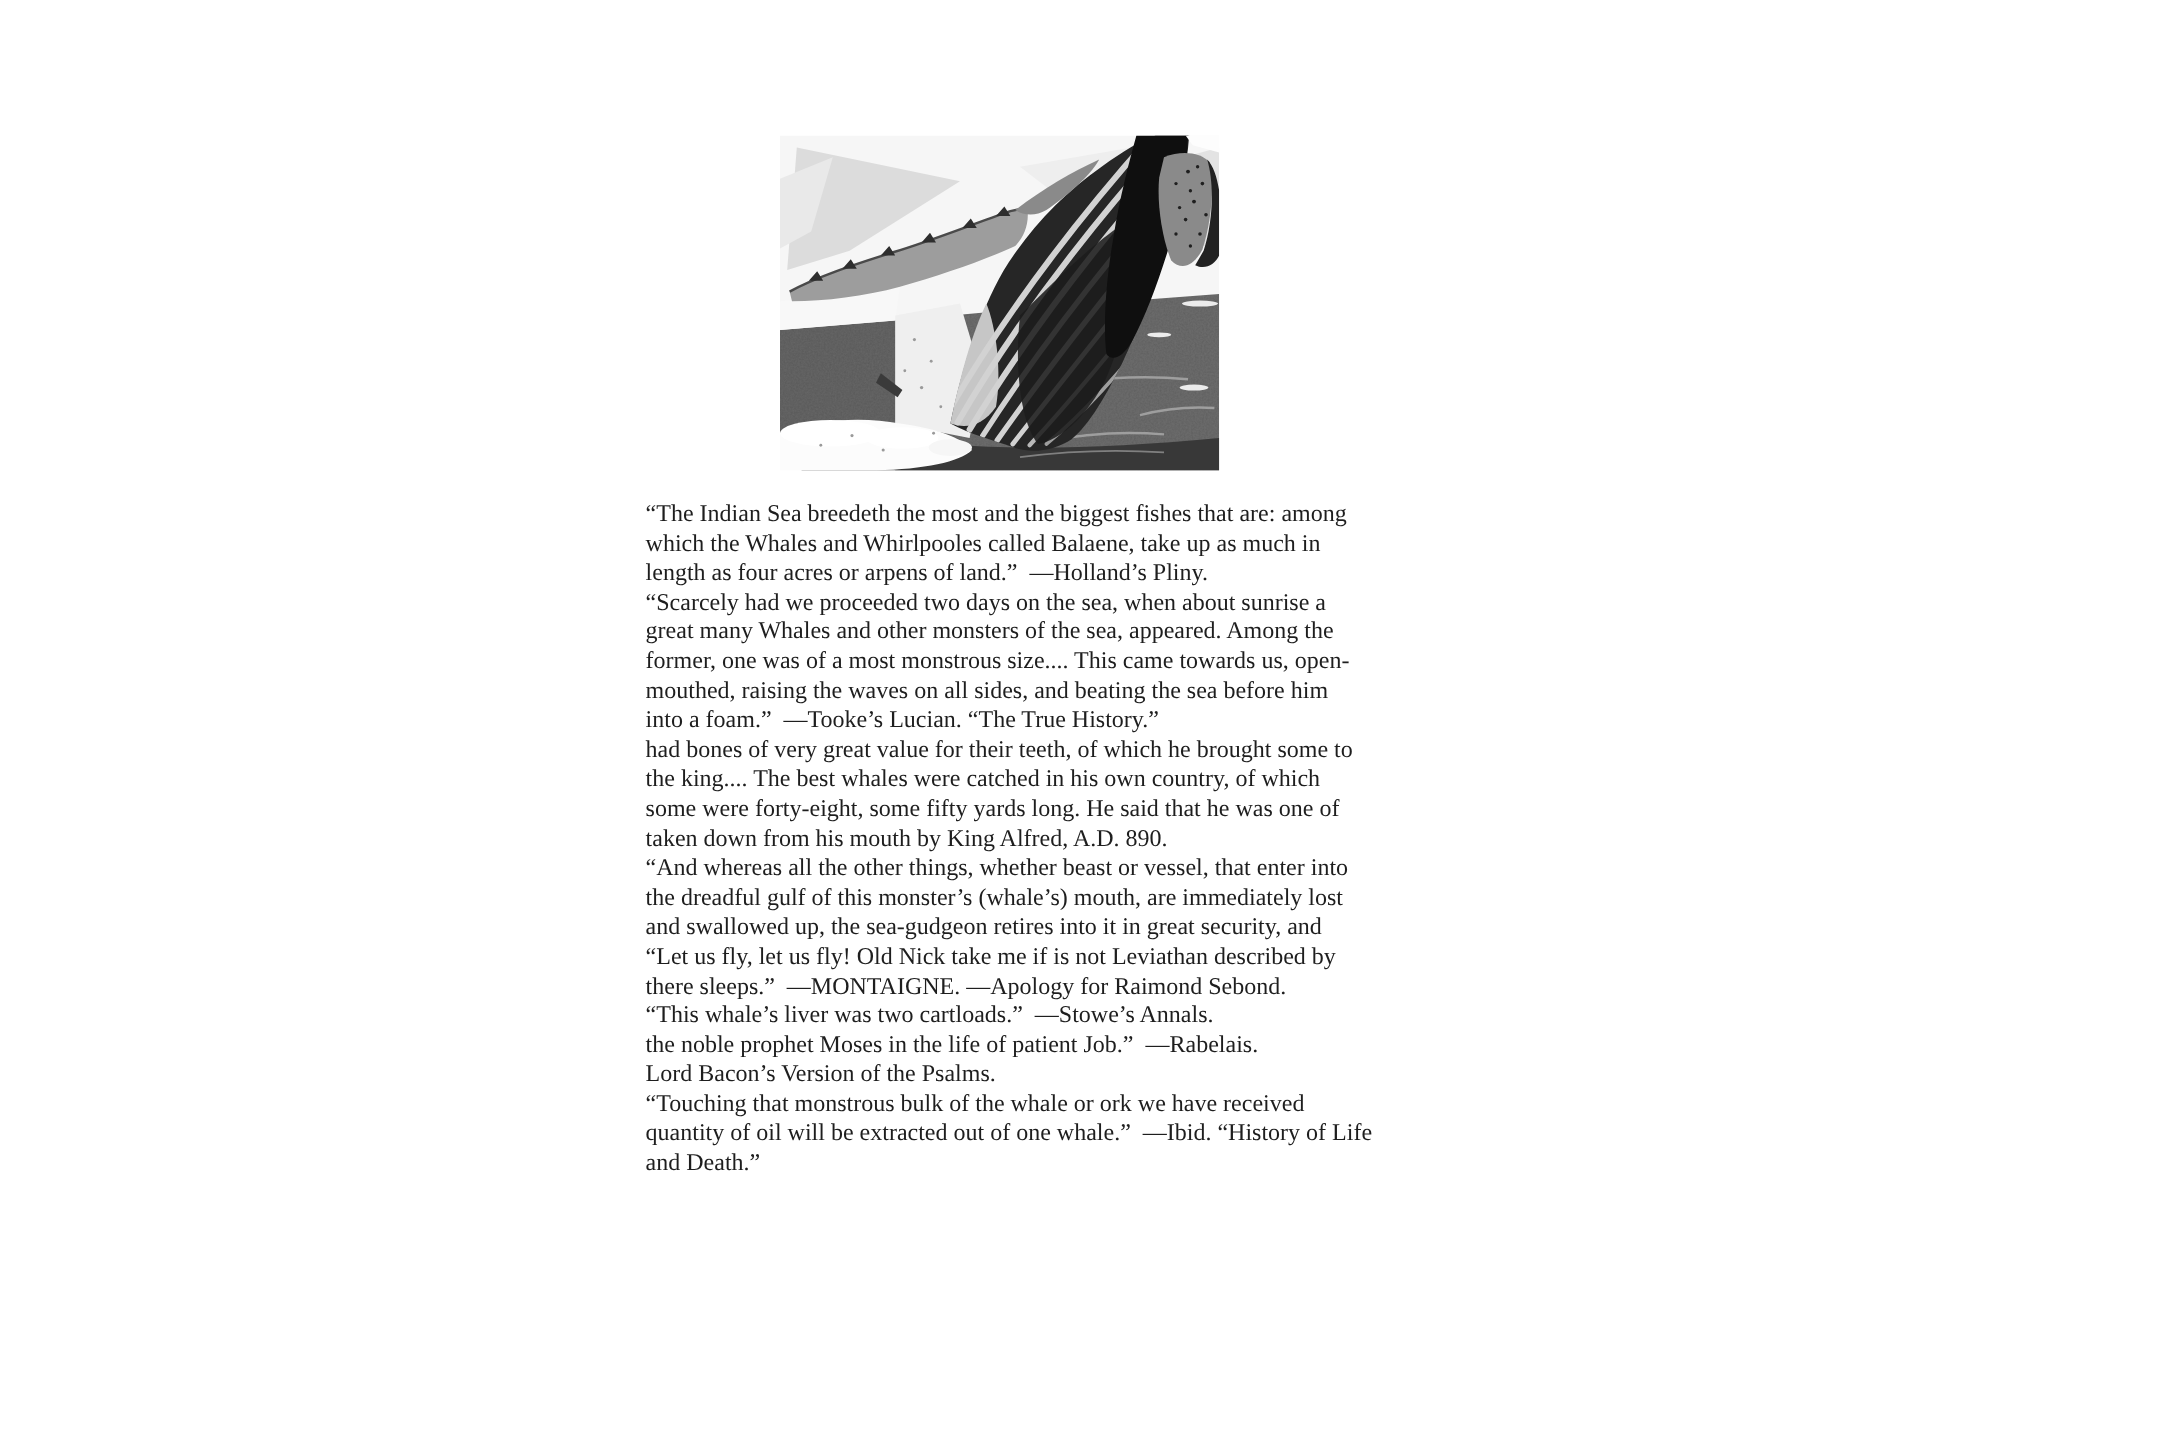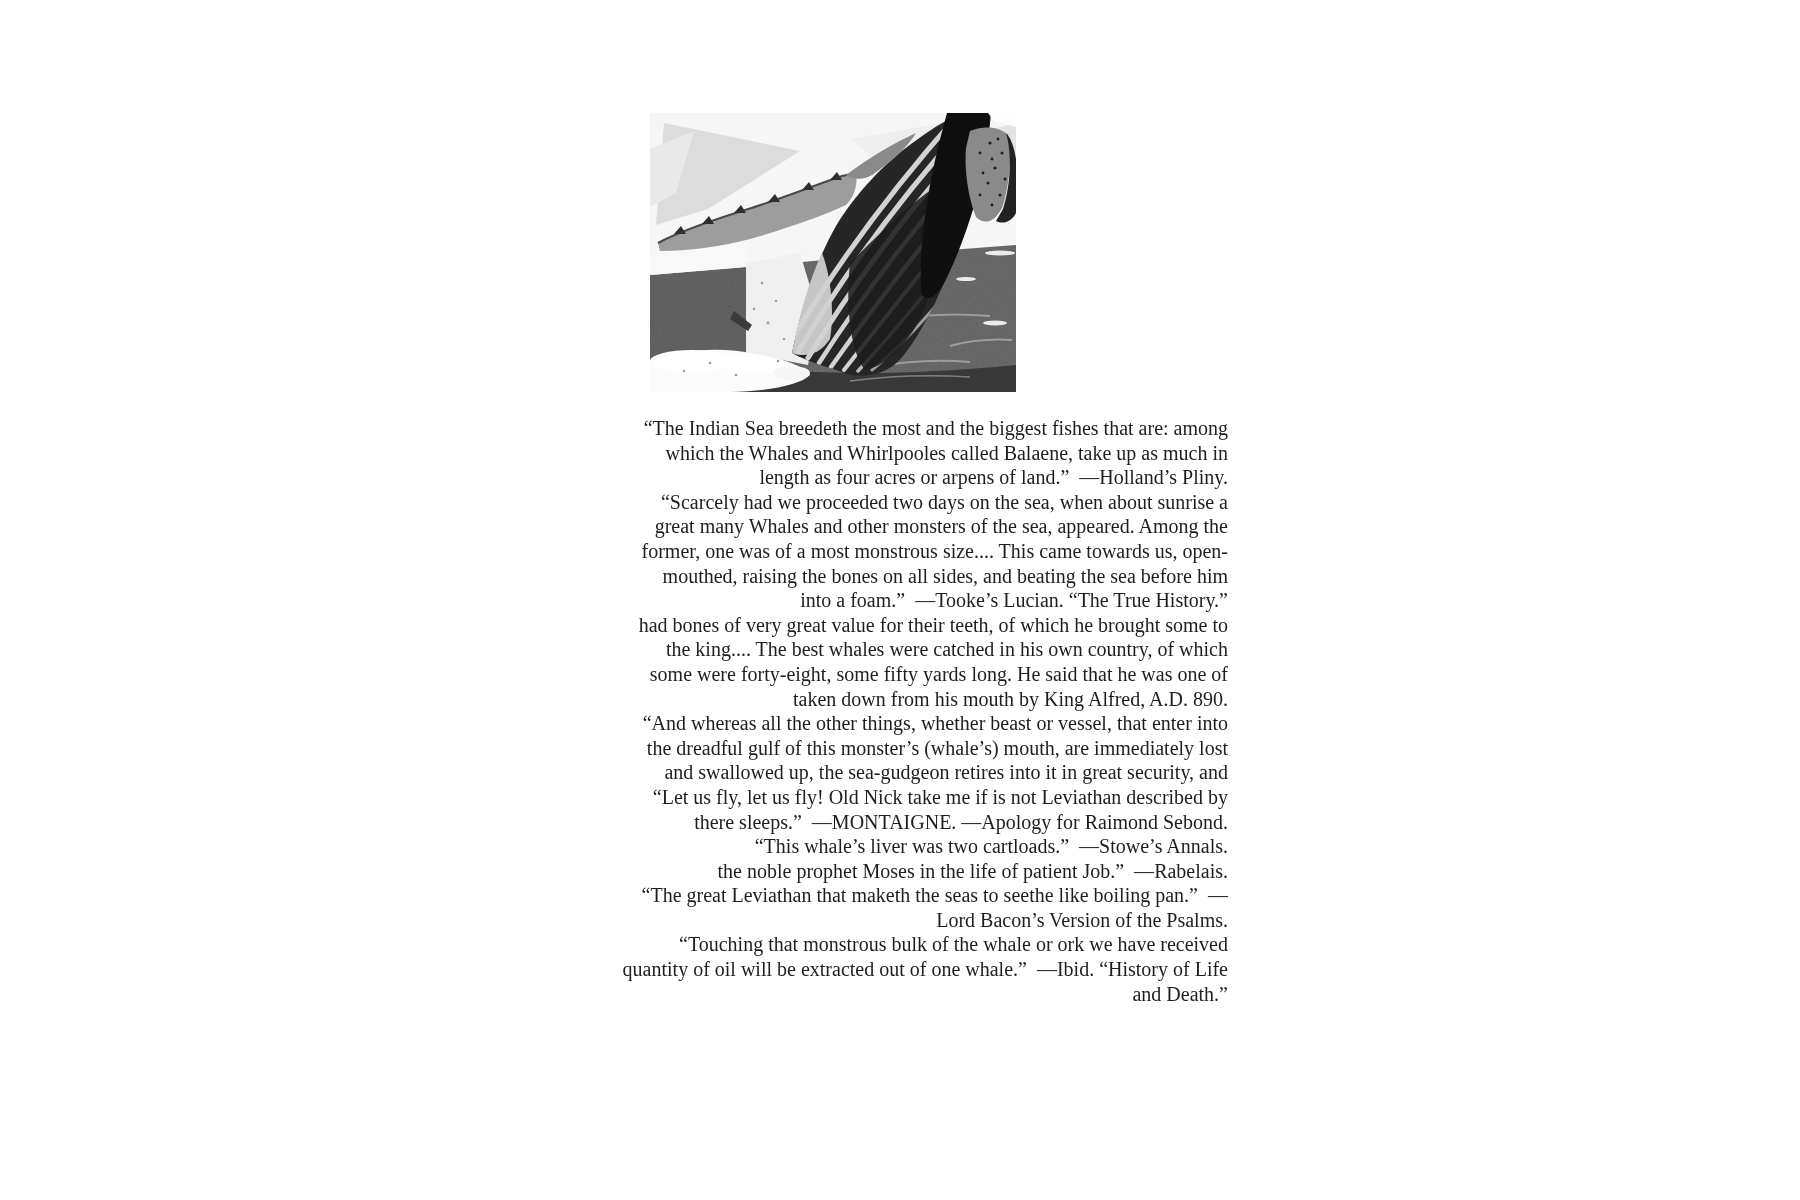--- a/index.html
+++ b/index.html
@@ -17,7 +17,7 @@
   .photo svg { display: block; width: 100%; height: 100%; }
   .extracts {
     position: absolute; left: 538px; top: 416px; width: 690px;
-    font-size: 20px; line-height: 24.6px; text-align: right;
+    font-size: 20px; line-height: 24.6px;
   }
   .extract-line { white-space: pre; }
   .seg { font-style: normal; }

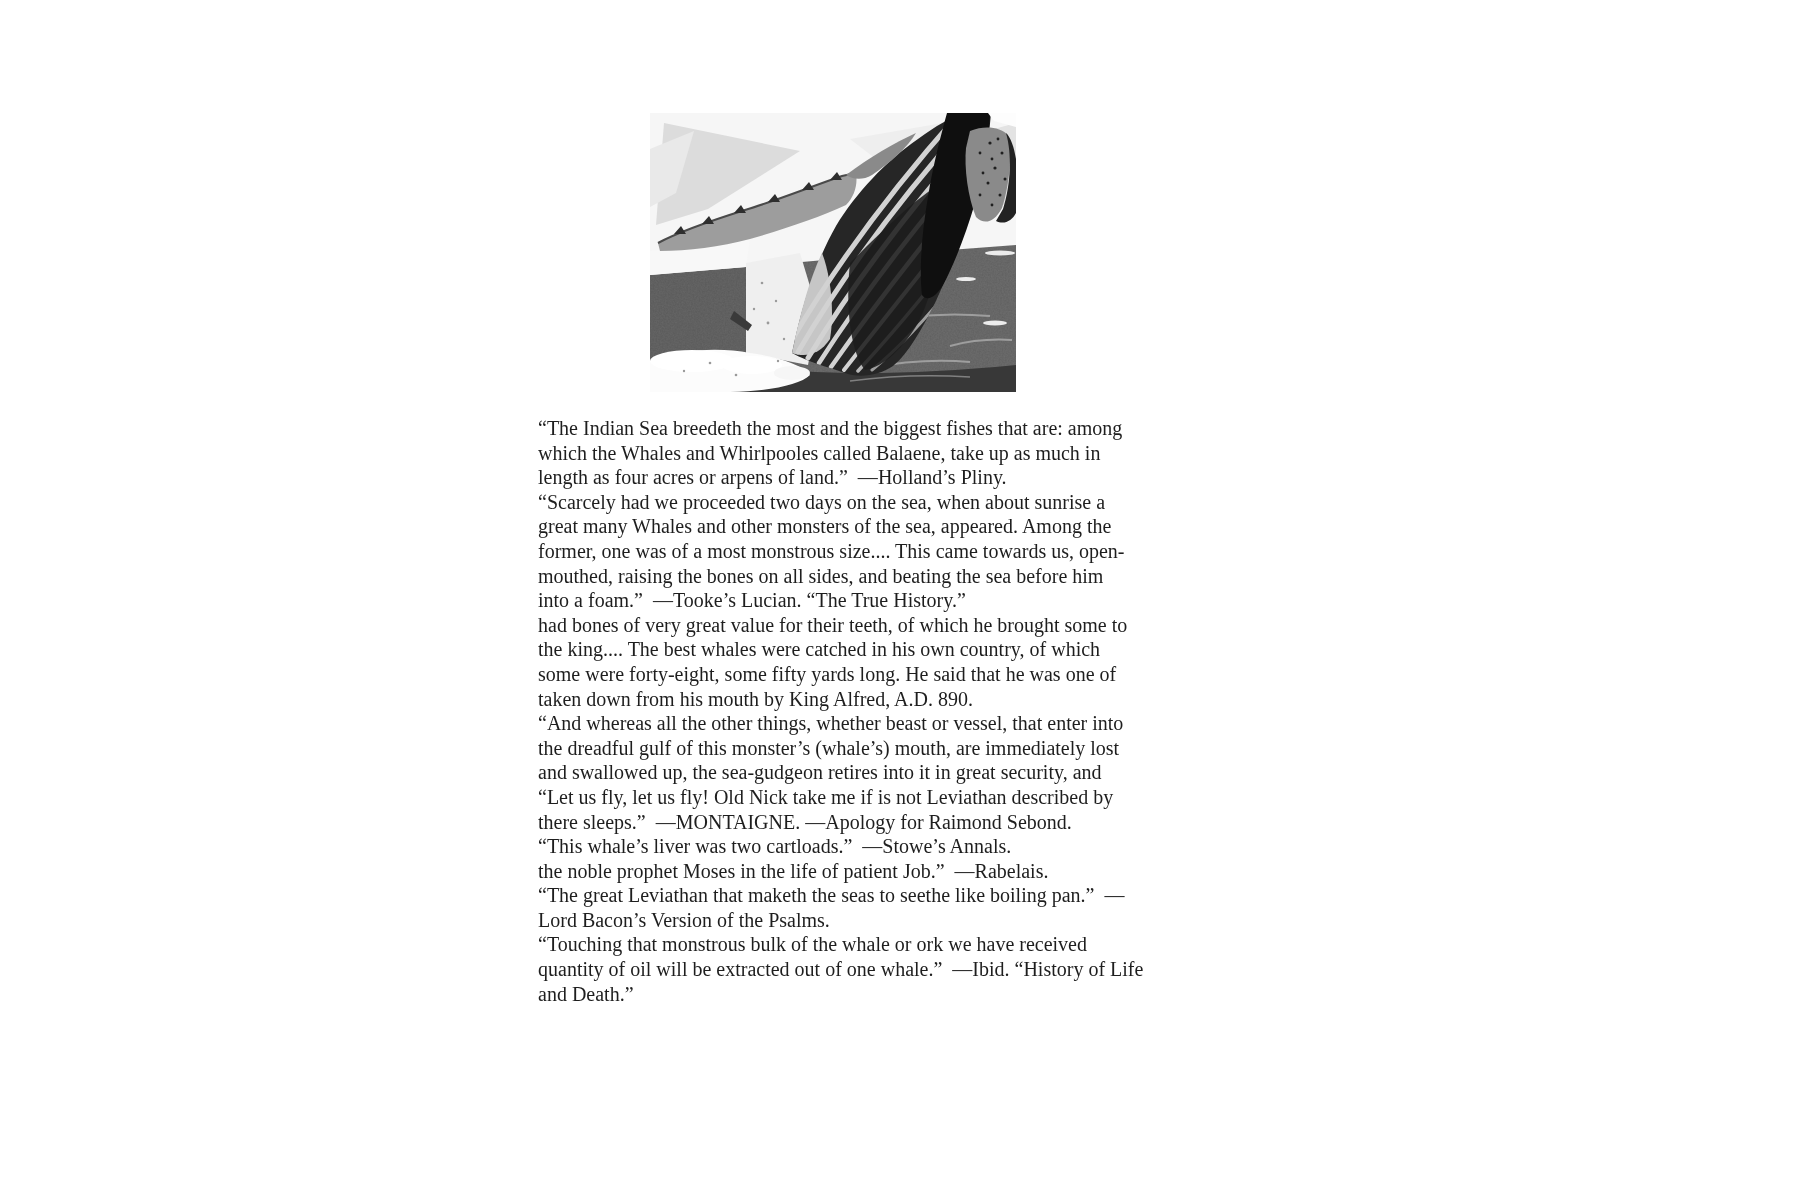--- a/index.html
+++ b/index.html
@@ -151,7 +151,7 @@
       <div class="extract-line"><span class="seg">“Scarcely had we proceeded two days on the sea, when about sunrise a</span></div>
       <div class="extract-line"><span class="seg">great many Whales and other monsters of the sea, appeared. Among the</span></div>
       <div class="extract-line"><span class="seg">former, one was of a most monstrous size.... This came towards us, open-</span></div>
-      <div class="extract-line"><span class="seg">mouthed, raising the bones on all sides, and beating the sea before him</span></div>
+      <div class="extract-line"><span class="seg">mouthed, raising the waves on all sides, and beating the sea before him</span></div>
       <div class="extract-line"><span class="seg">into a foam.”&nbsp;&nbsp;—</span><span class="seg it">Tooke’s Lucian. “The True History.”</span></div>
       <div class="extract-line"><span class="seg">had bones of very great value for their teeth, of which he brought some to</span></div>
       <div class="extract-line"><span class="seg">the king.... The best whales were catched in his own country, of which</span></div>

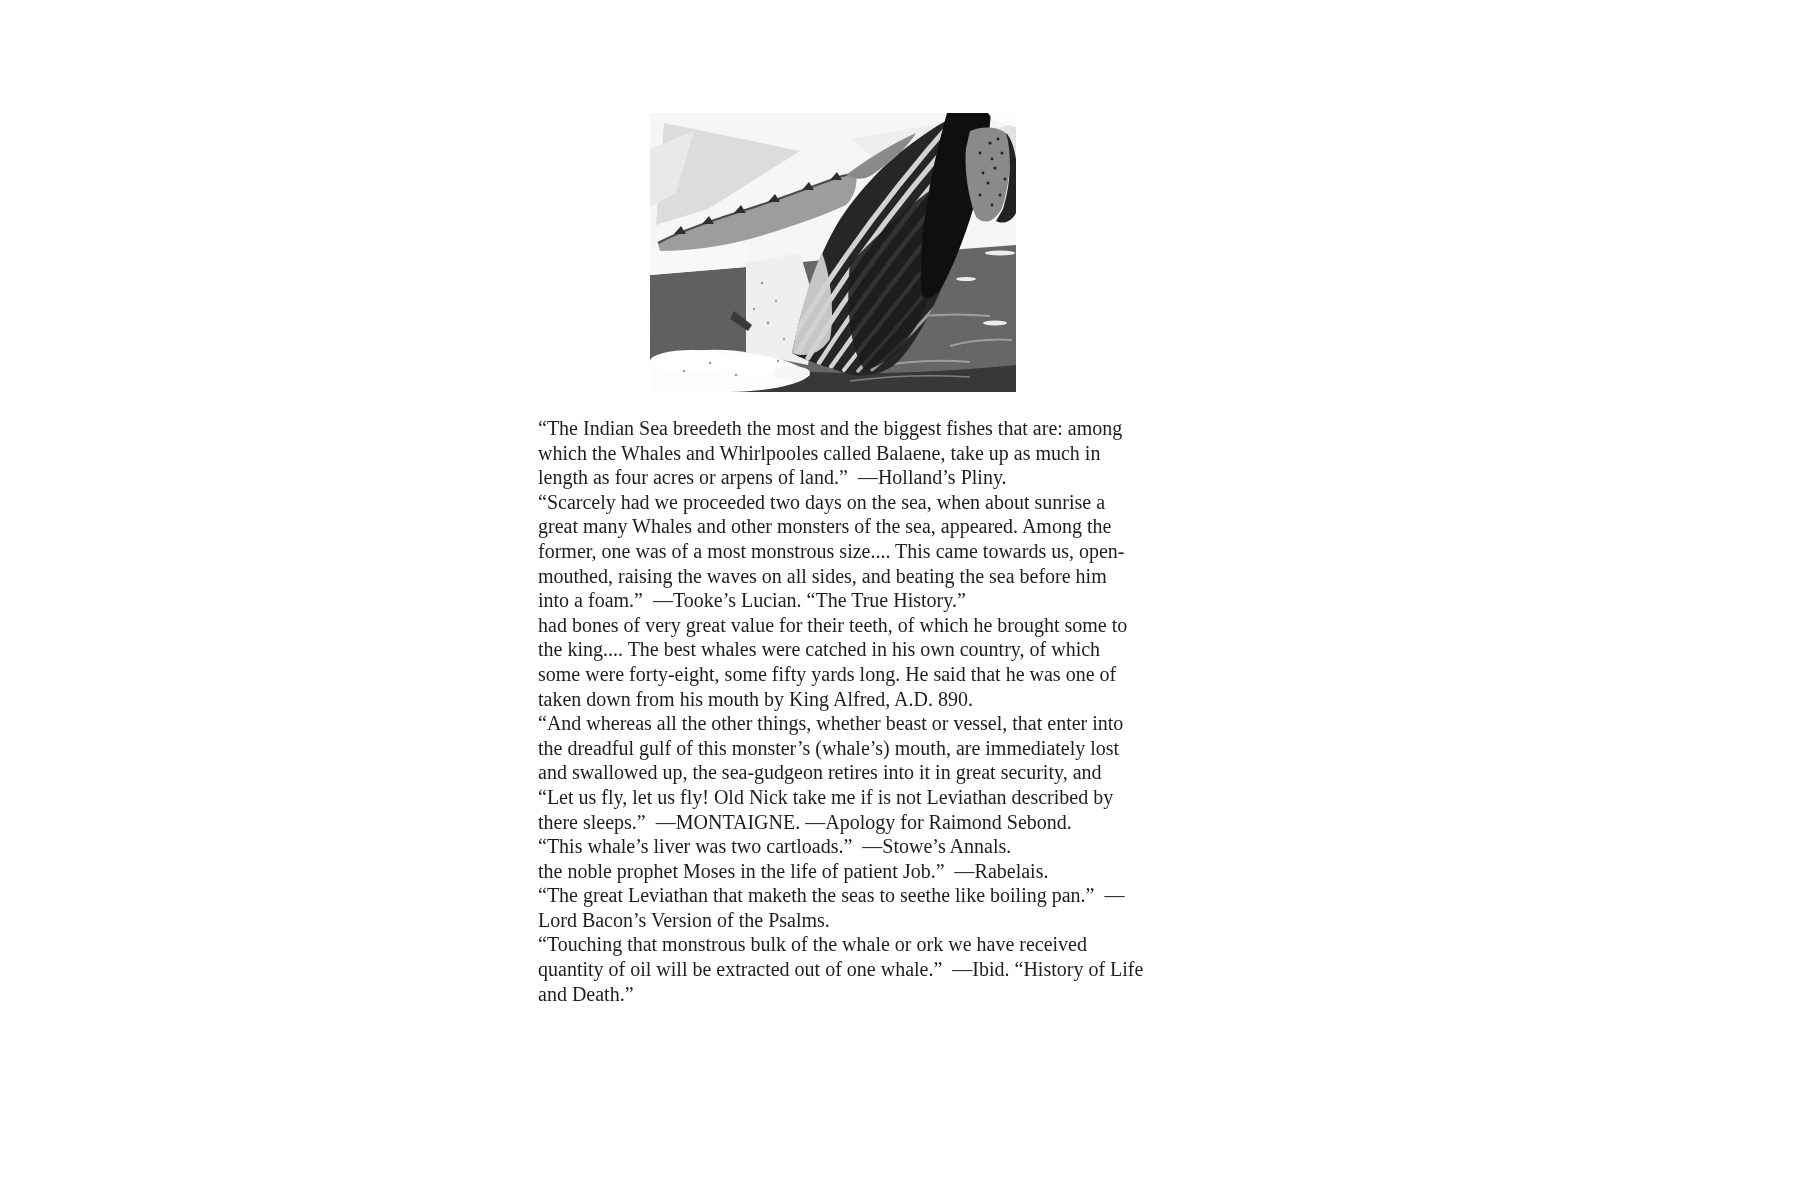--- a/index.html
+++ b/index.html
@@ -164,7 +164,6 @@
       <div class="extract-line"><span class="seg">there sleeps.”&nbsp;&nbsp;—MONTAIGNE. —</span><span class="seg it">Apology for Raimond Sebond.</span></div>
       <div class="extract-line"><span class="seg">“This whale’s liver was two cartloads.”&nbsp;&nbsp;—</span><span class="seg it">Stowe’s Annals.</span></div>
       <div class="extract-line"><span class="seg">the noble prophet Moses in the life of patient Job.”&nbsp;&nbsp;—</span><span class="seg it">Rabelais.</span></div>
-      <div class="extract-line"><span class="seg">“The great Leviathan that maketh the seas to seethe like boiling pan.”&nbsp;&nbsp;—</span></div>
       <div class="extract-line"><span class="seg it">Lord Bacon’s Version of the Psalms.</span></div>
       <div class="extract-line"><span class="seg">“Touching that monstrous bulk of the whale or ork we have received</span></div>
       <div class="extract-line"><span class="seg">quantity of oil will be extracted out of one whale.”&nbsp;&nbsp;—</span><span class="seg it">Ibid. “History of Life</span></div>

